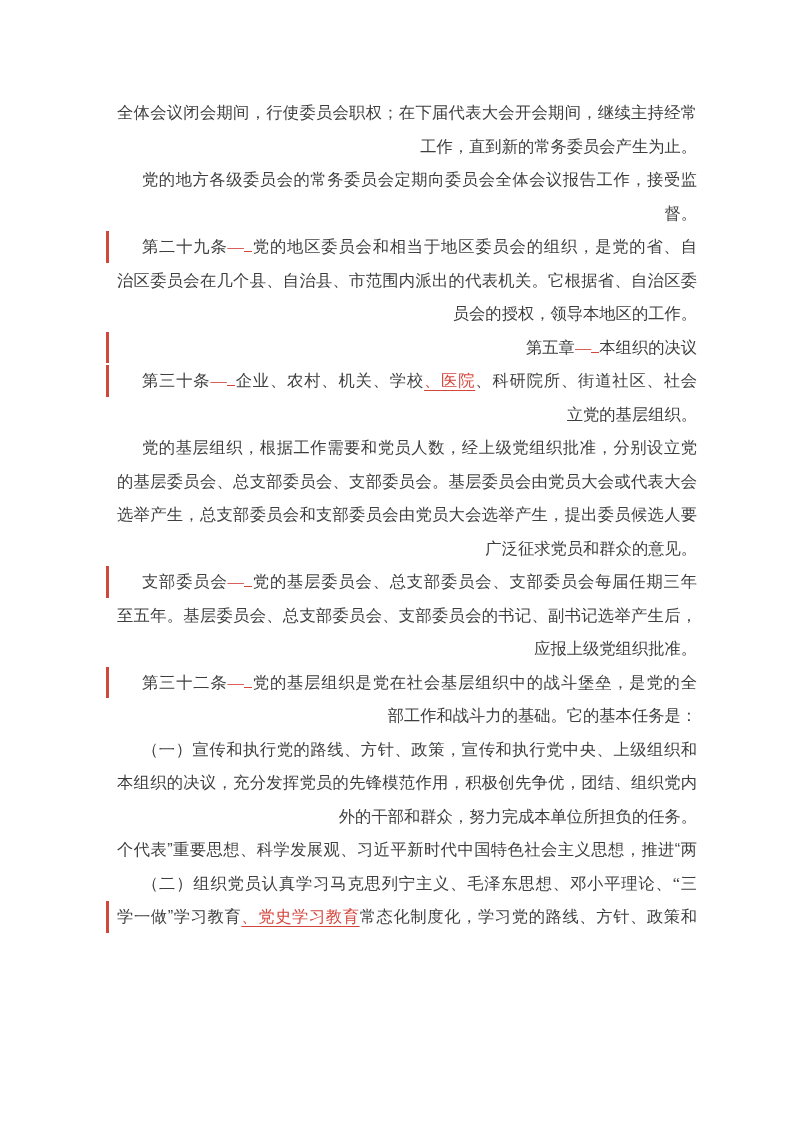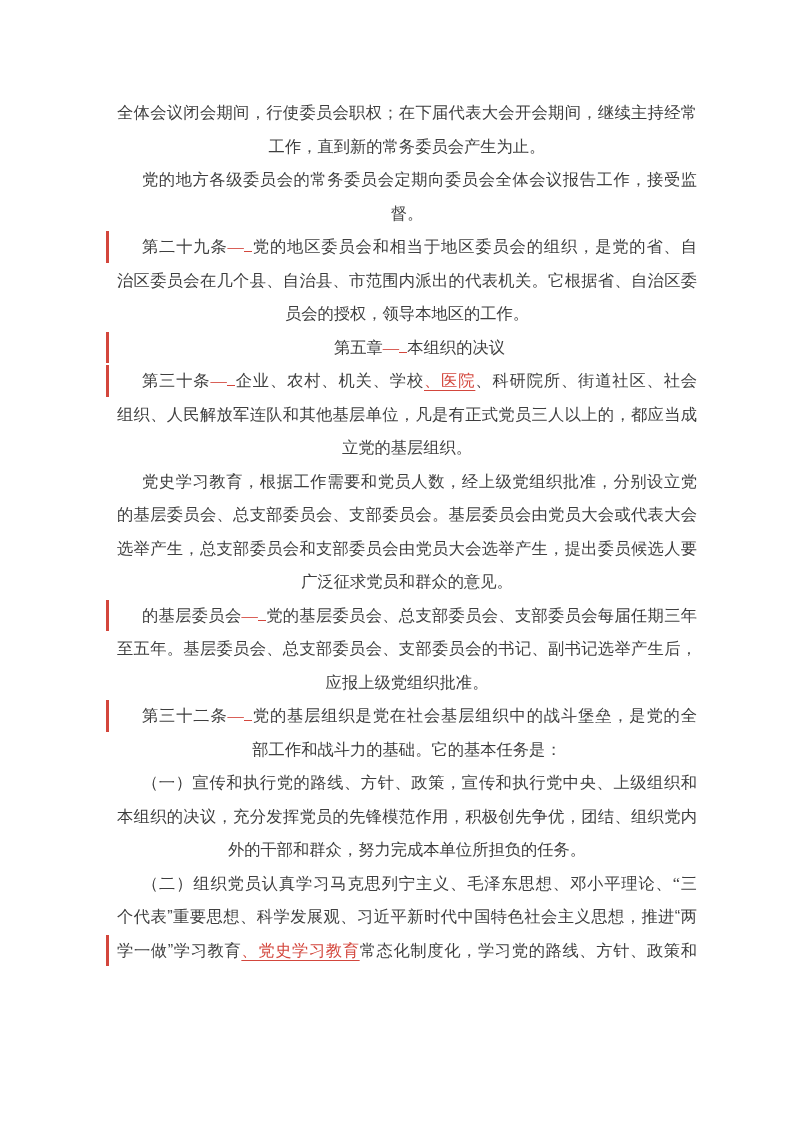--- a/index.html
+++ b/index.html
@@ -32,7 +32,7 @@
     white-space: nowrap;
   }
   .line.final {
-    text-align: center;
+    text-align: right;
     text-align-last: auto;
   }
   .line.indent {

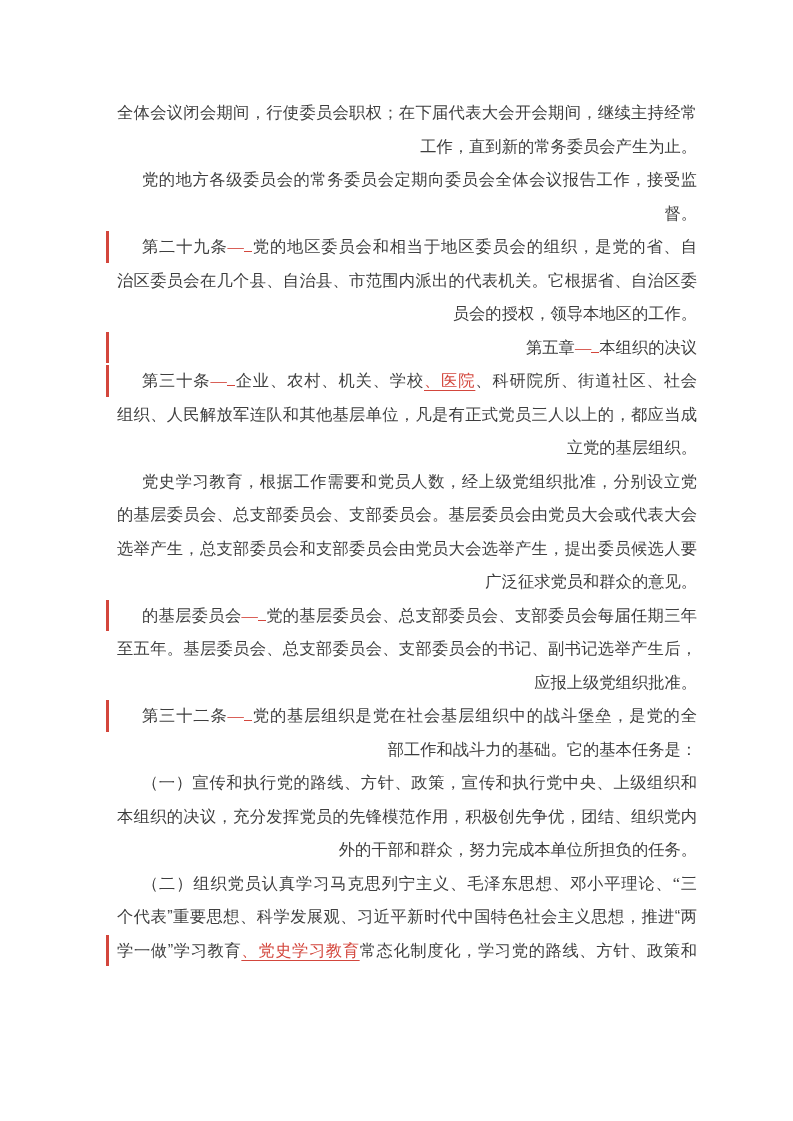--- a/index.html
+++ b/index.html
@@ -79,7 +79,6 @@
       <div class="line final"><span>员会的授权，领导本地区的工作。</span></div>
       <div class="line indent bar final"><span>第五章</span><span class="insdash">—</span><span class="inssp"></span><span>本组织的决议</span></div>
       <div class="line indent bar"><span>第三十条</span><span class="insdash">—</span><span class="inssp"></span><span>企业、农村、机关、学校</span><span class="ins">、医院</span><span>、科研院所、街道社区、社会</span></div>
-      <div class="line"><span>组织、人民解放军连队和其他基层单位，凡是有正式党员三人以上的，都应当成</span></div>
       <div class="line final"><span>立党的基层组织。</span></div>
       <div class="line indent"><span>党史学习教育，根据工作需要和党员人数，经上级党组织批准，分别设立党</span></div>
       <div class="line"><span>的基层委员会、总支部委员会、支部委员会。基层委员会由党员大会或代表大会</span></div>

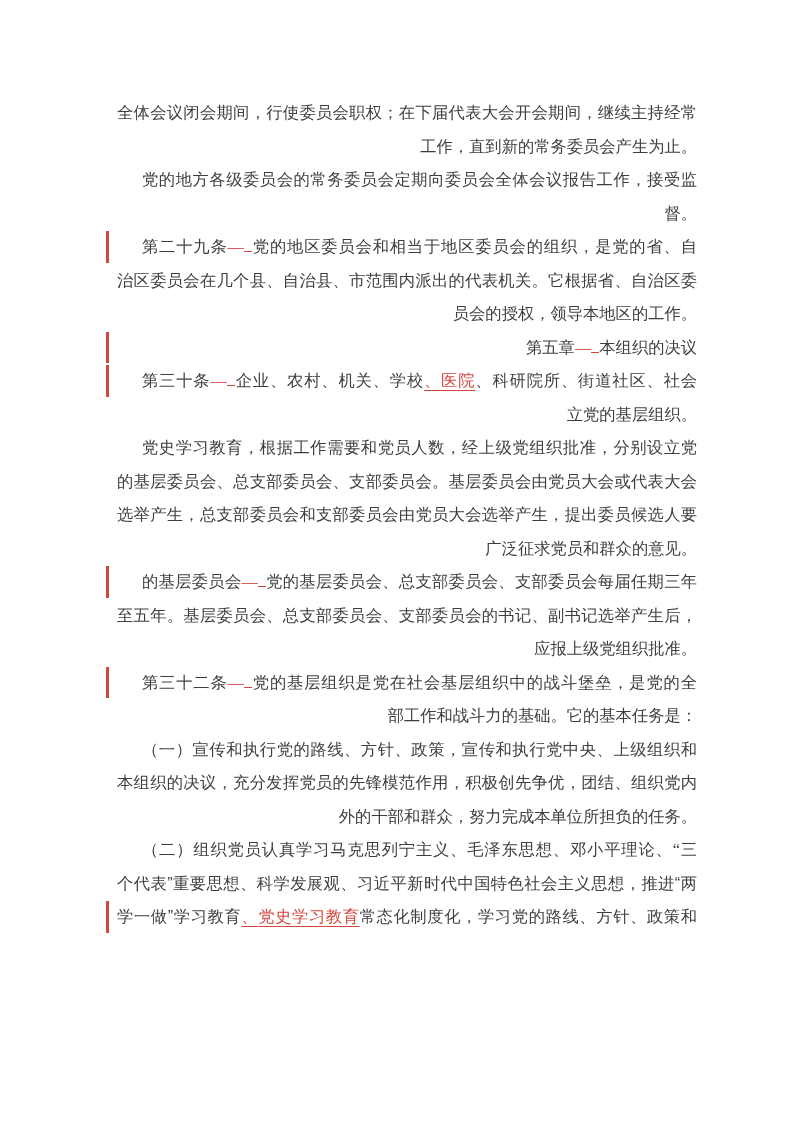--- a/index.html
+++ b/index.html
@@ -80,7 +80,7 @@
       <div class="line indent bar final"><span>第五章</span><span class="insdash">—</span><span class="inssp"></span><span>本组织的决议</span></div>
       <div class="line indent bar"><span>第三十条</span><span class="insdash">—</span><span class="inssp"></span><span>企业、农村、机关、学校</span><span class="ins">、医院</span><span>、科研院所、街道社区、社会</span></div>
       <div class="line final"><span>立党的基层组织。</span></div>
-      <div class="line indent"><span>党史学习教育，根据工作需要和党员人数，经上级党组织批准，分别设立党</span></div>
+      <div class="line indent"><span>党的基层组织，根据工作需要和党员人数，经上级党组织批准，分别设立党</span></div>
       <div class="line"><span>的基层委员会、总支部委员会、支部委员会。基层委员会由党员大会或代表大会</span></div>
       <div class="line"><span>选举产生，总支部委员会和支部委员会由党员大会选举产生，提出委员候选人要</span></div>
       <div class="line final"><span>广泛征求党员和群众的意见。</span></div>

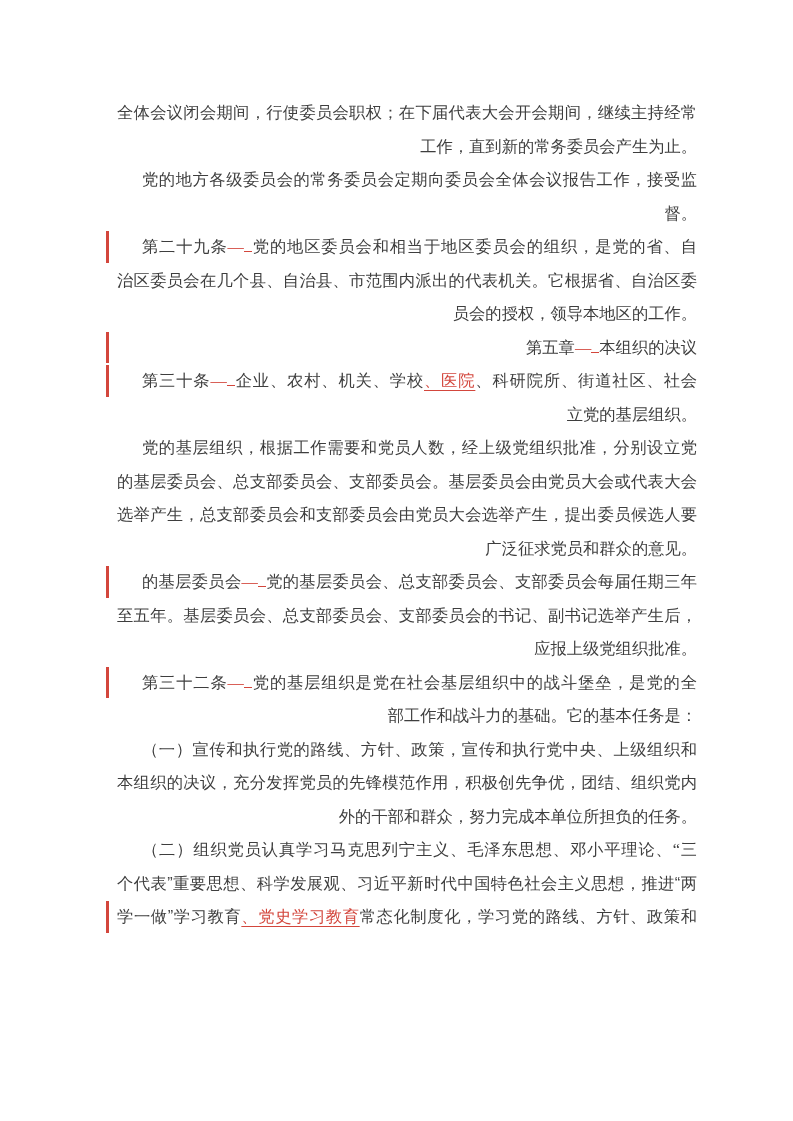--- a/index.html
+++ b/index.html
@@ -84,7 +84,7 @@
       <div class="line"><span>的基层委员会、总支部委员会、支部委员会。基层委员会由党员大会或代表大会</span></div>
       <div class="line"><span>选举产生，总支部委员会和支部委员会由党员大会选举产生，提出委员候选人要</span></div>
       <div class="line final"><span>广泛征求党员和群众的意见。</span></div>
-      <div class="line indent bar"><span>的基层委员会</span><span class="insdash">—</span><span class="inssp"></span><span>党的基层委员会、总支部委员会、支部委员会每届任期三年</span></div>
+      <div class="line indent bar"><span>支部委员会</span><span class="insdash">—</span><span class="inssp"></span><span>党的基层委员会、总支部委员会、支部委员会每届任期三年</span></div>
       <div class="line"><span>至五年。基层委员会、总支部委员会、支部委员会的书记、副书记选举产生后，</span></div>
       <div class="line final"><span>应报上级党组织批准。</span></div>
       <div class="line indent bar"><span>第三十二条</span><span class="insdash">—</span><span class="inssp"></span><span>党的基层组织是党在社会基层组织中的战斗堡垒，是党的全</span></div>

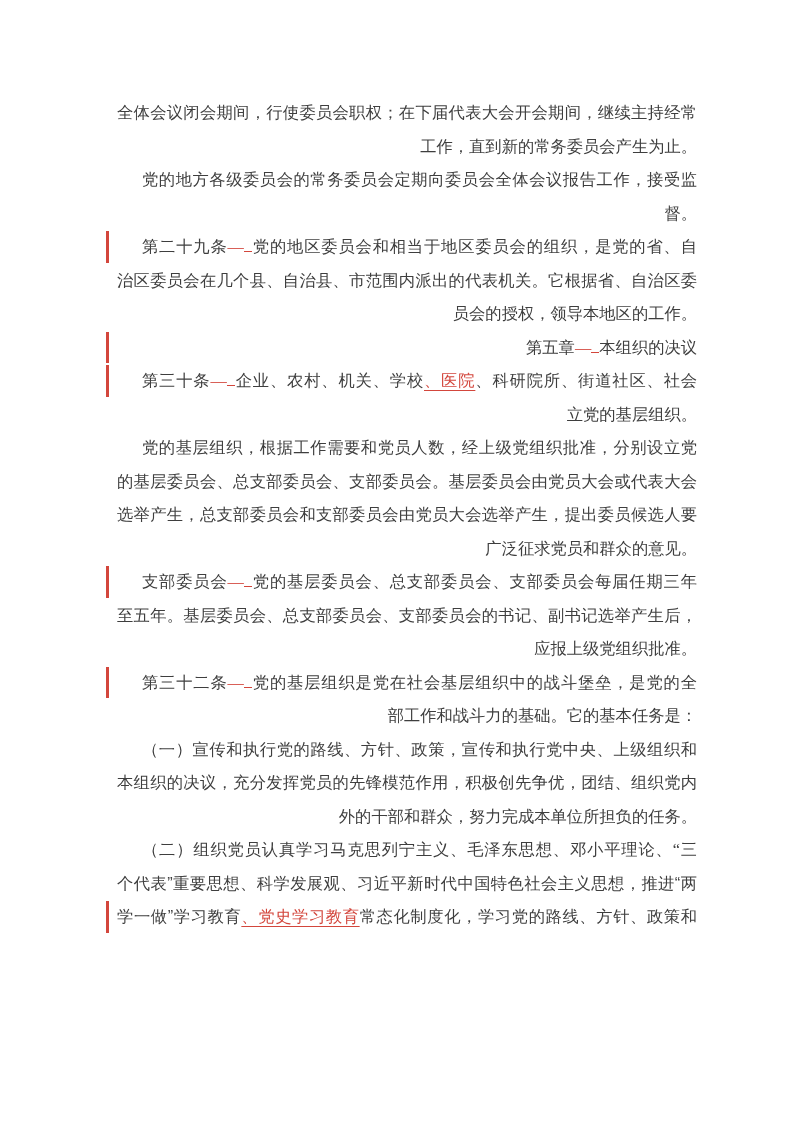--- a/index.html
+++ b/index.html
@@ -92,8 +92,8 @@
       <div class="line indent"><span>（一）宣传和执行党的路线、方针、政策，宣传和执行党中央、上级组织和</span></div>
       <div class="line"><span>本组织的决议，充分发挥党员的先锋模范作用，积极创先争优，团结、组织党内</span></div>
       <div class="line final"><span>外的干部和群众，努力完成本单位所担负的任务。</span></div>
+      <div class="line"><span>个代表”重要思想、科学发展观、习近平新时代中国特色社会主义思想，推进“两</span></div>
       <div class="line indent"><span>（二）组织党员认真学习马克思列宁主义、毛泽东思想、邓小平理论、“三</span></div>
-      <div class="line"><span>个代表”重要思想、科学发展观、习近平新时代中国特色社会主义思想，推进“两</span></div>
       <div class="line bar"><span>学一做”学习教育</span><span class="ins">、党史学习教育</span><span>常态化制度化，学习党的路线、方针、政策和</span></div>
     </div>
 </div>

